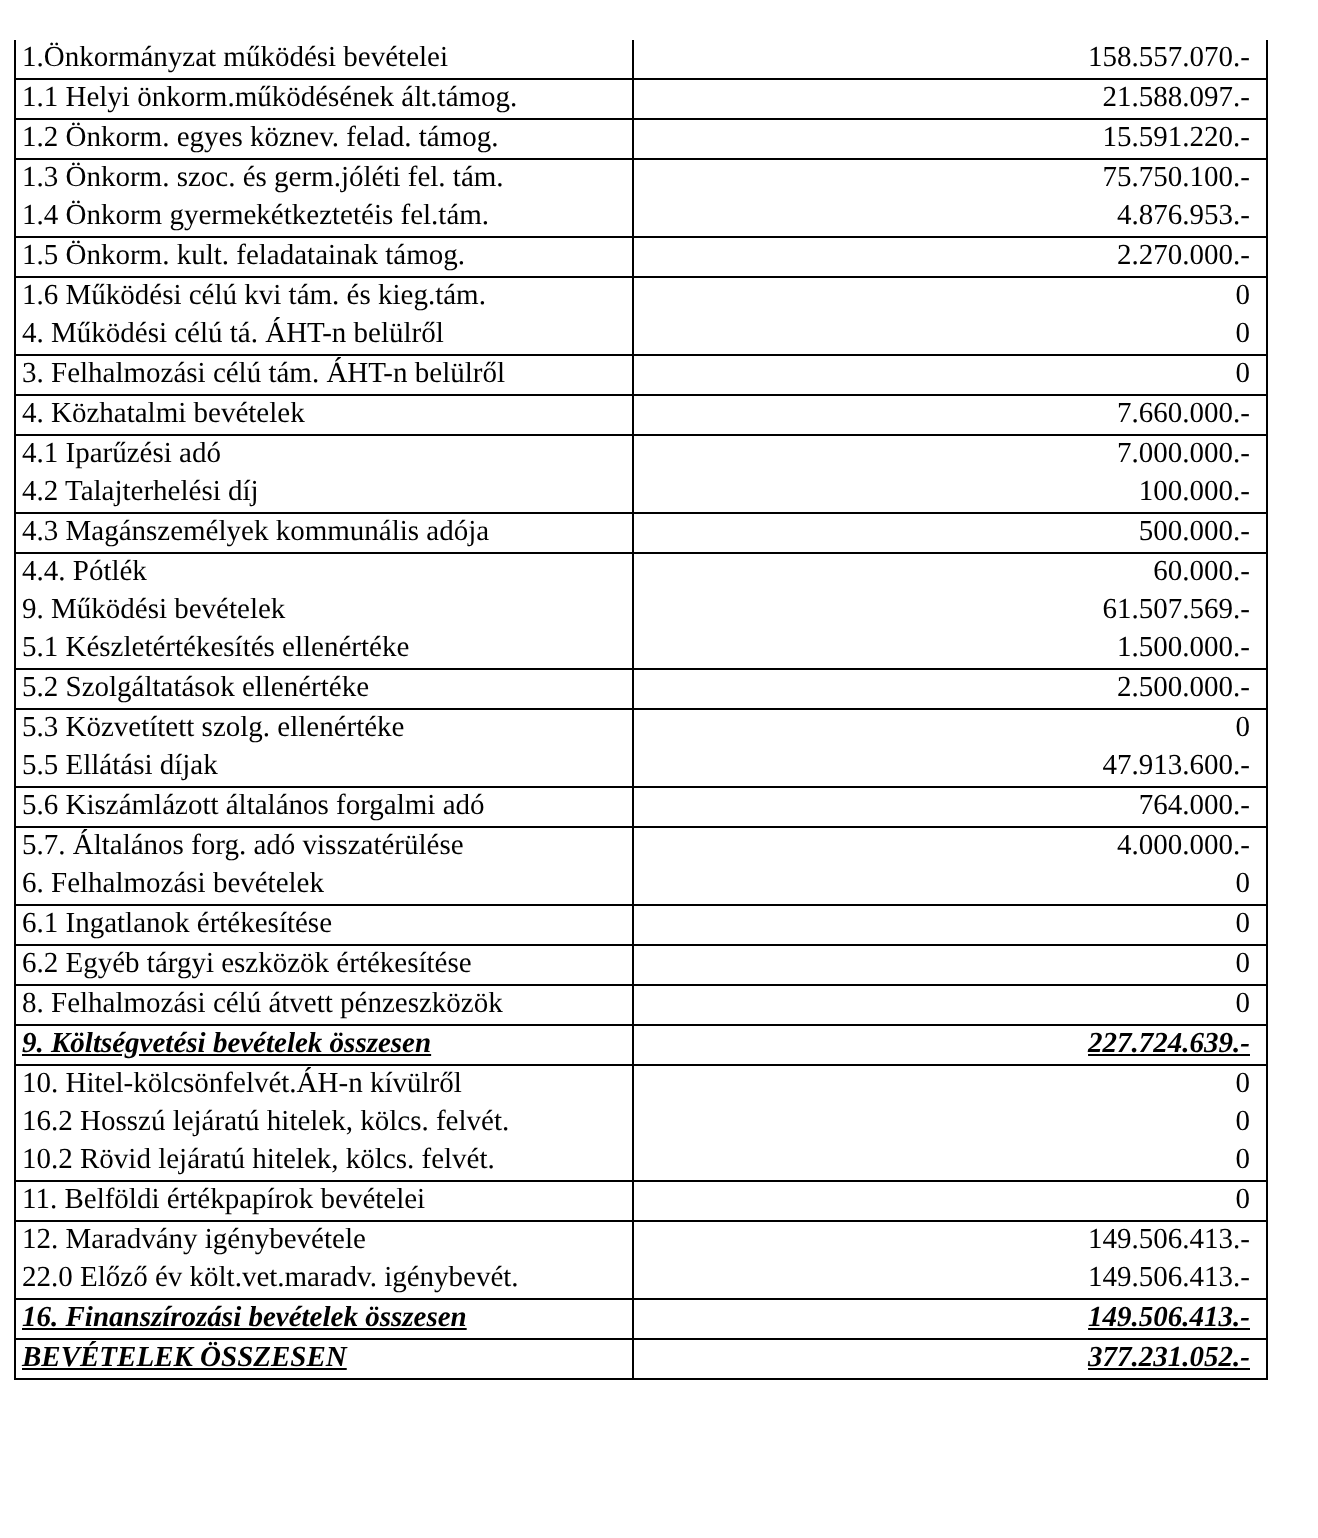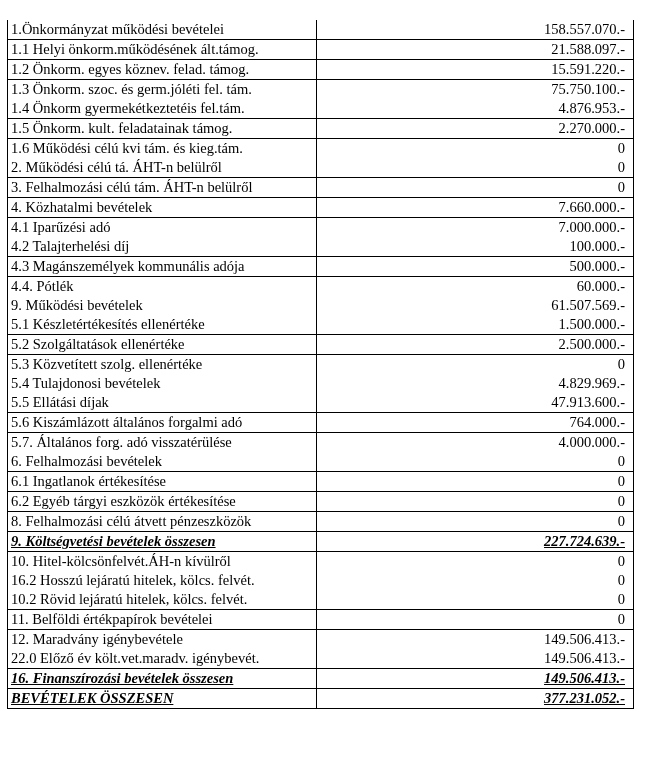--- a/index.html
+++ b/index.html
@@ -74,7 +74,7 @@
           <td class="val">0</td>
         </tr>
       <tr class="bold bb">
-          <td class="lbl">2. Működési célú tá. ÁHT-n belülről</td>
+          <td class="lbl">4. Működési célú tá. ÁHT-n belülről</td>
           <td class="val">0</td>
         </tr>
       <tr class="bold bb">

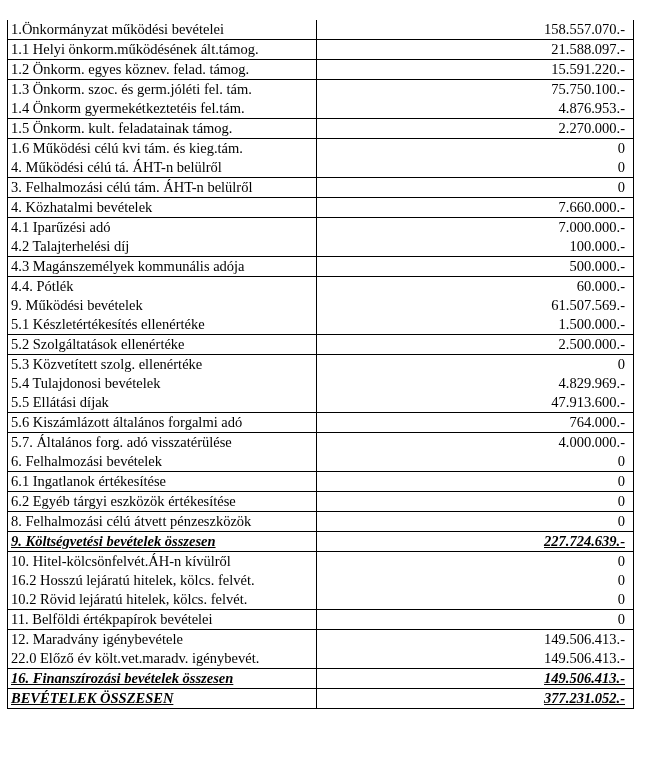--- a/index.html
+++ b/index.html
@@ -117,10 +117,6 @@
           <td class="lbl">5.3 Közvetített szolg. ellenértéke</td>
           <td class="val">0</td>
         </tr>
-      <tr>
-          <td class="lbl">5.4 Tulajdonosi bevételek</td>
-          <td class="val">4.829.969.-</td>
-        </tr>
       <tr class="bb">
           <td class="lbl">5.5 Ellátási díjak</td>
           <td class="val">47.913.600.-</td>

